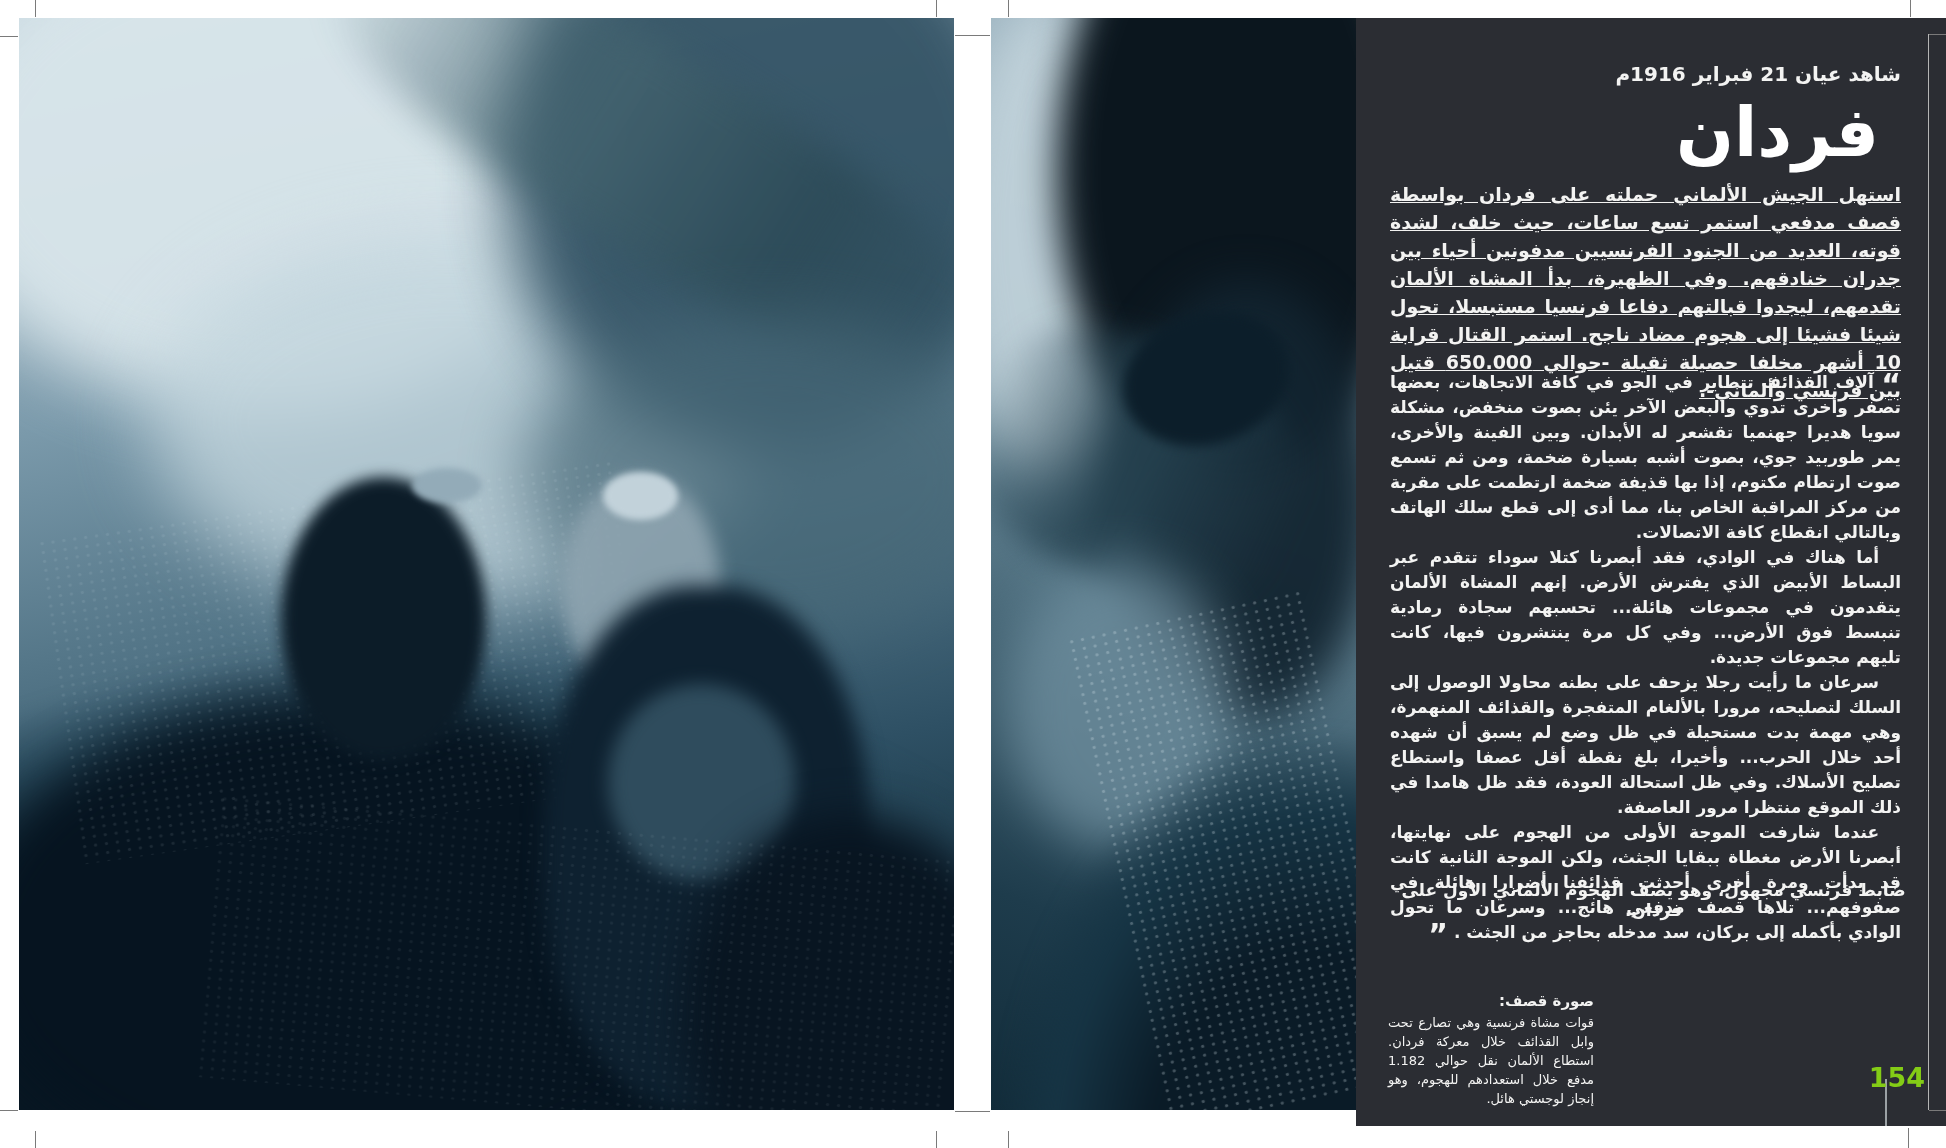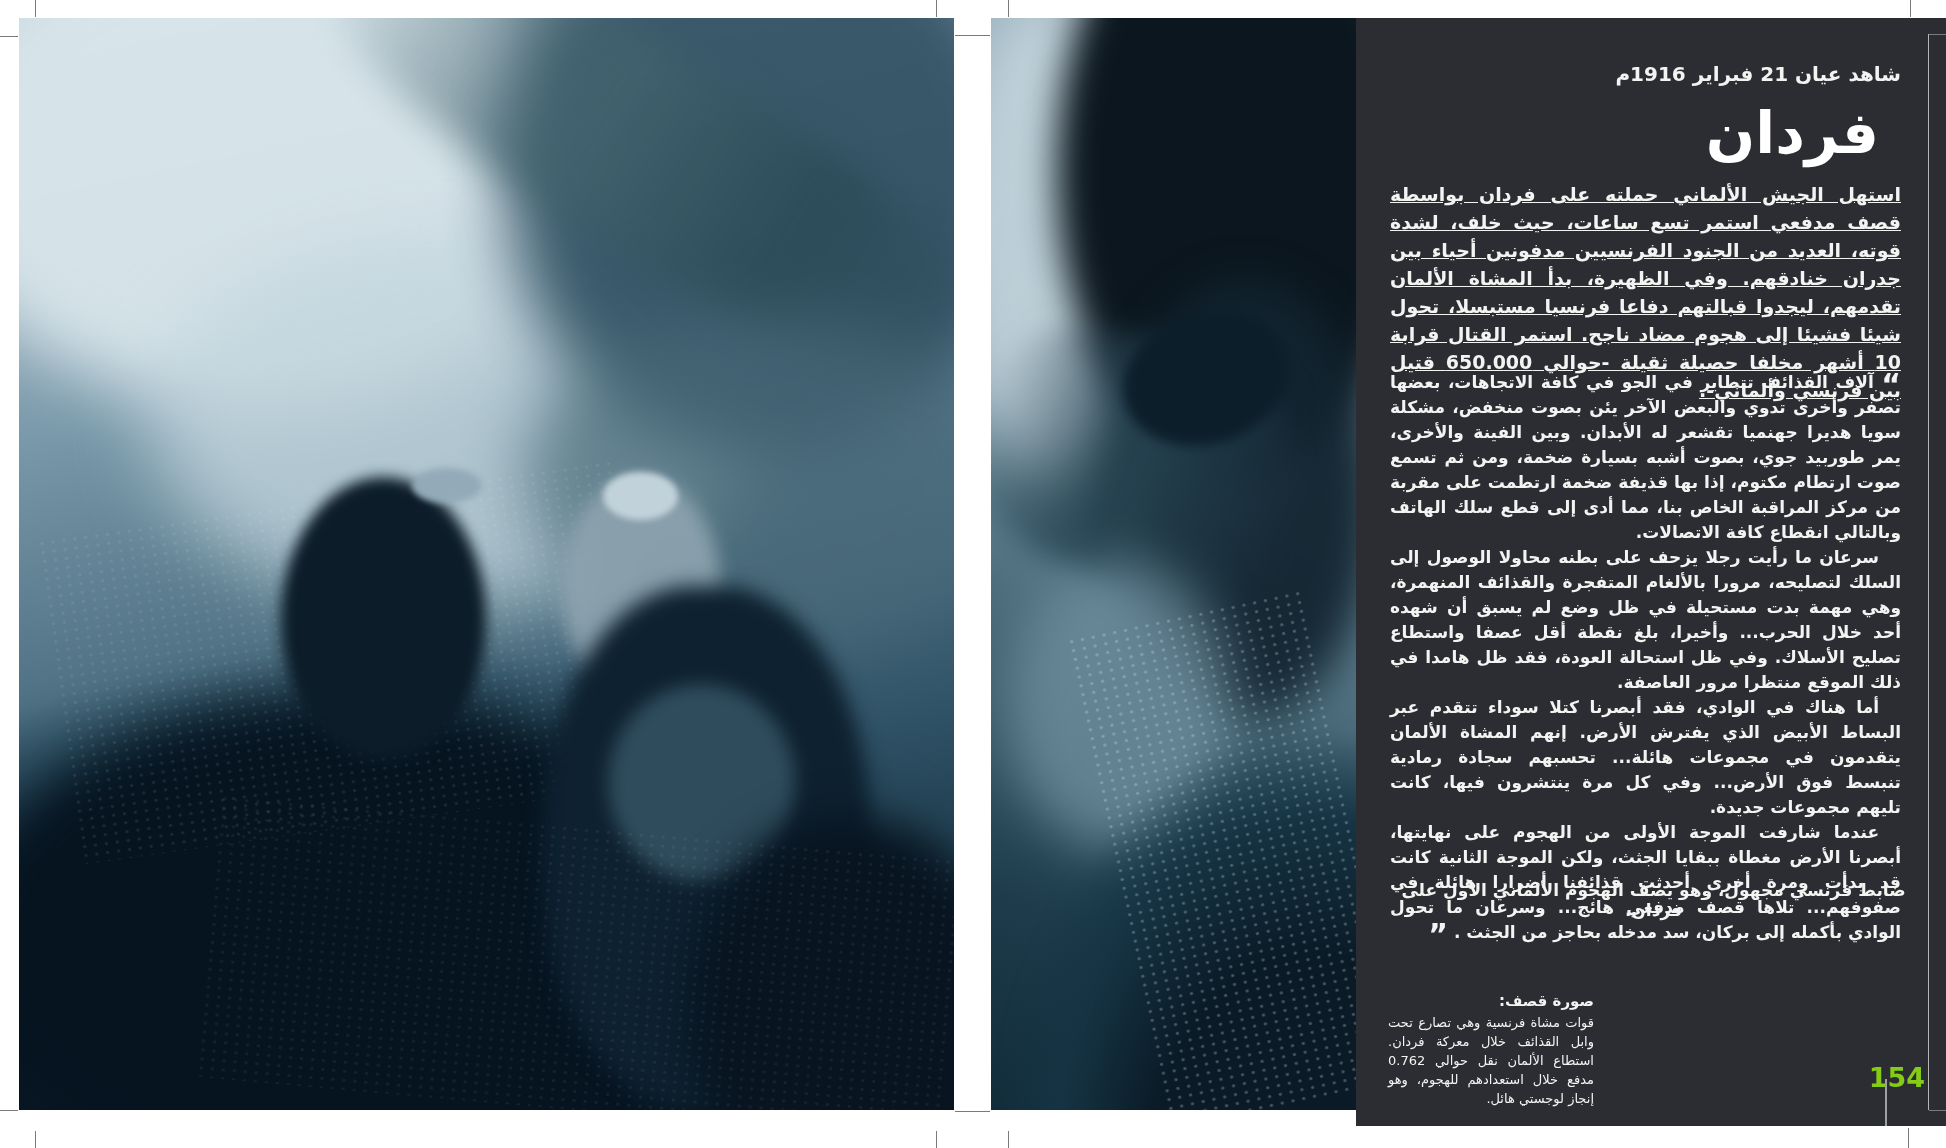--- a/index.html
+++ b/index.html
@@ -22,7 +22,7 @@
   .panel{position:absolute;left:1356px;top:18px;width:597px;height:1108px;
     background:var(--panel_bg,#2b2d33);color:var(--panel_text,#f3f3f2);}
   .panel .eyebrow{position:absolute;top:44px;right:52px;font-size:20px;font-weight:700;}
-  .panel .title{position:absolute;top:76px;right:74px;margin:0;font-size:58px;line-height:78px;font-weight:700;color:#ffffff;}
+  .panel .title{position:absolute;top:76px;right:74px;margin:0;font-size:68px;line-height:78px;font-weight:700;color:#ffffff;}
   .panel .lead{position:absolute;top:162px;right:52px;left:34px;margin:0;
     font-size:19px;line-height:28px;font-weight:700;text-align:justify;text-decoration:underline;}
   .panel .quote{position:absolute;top:352px;right:52px;left:34px;}

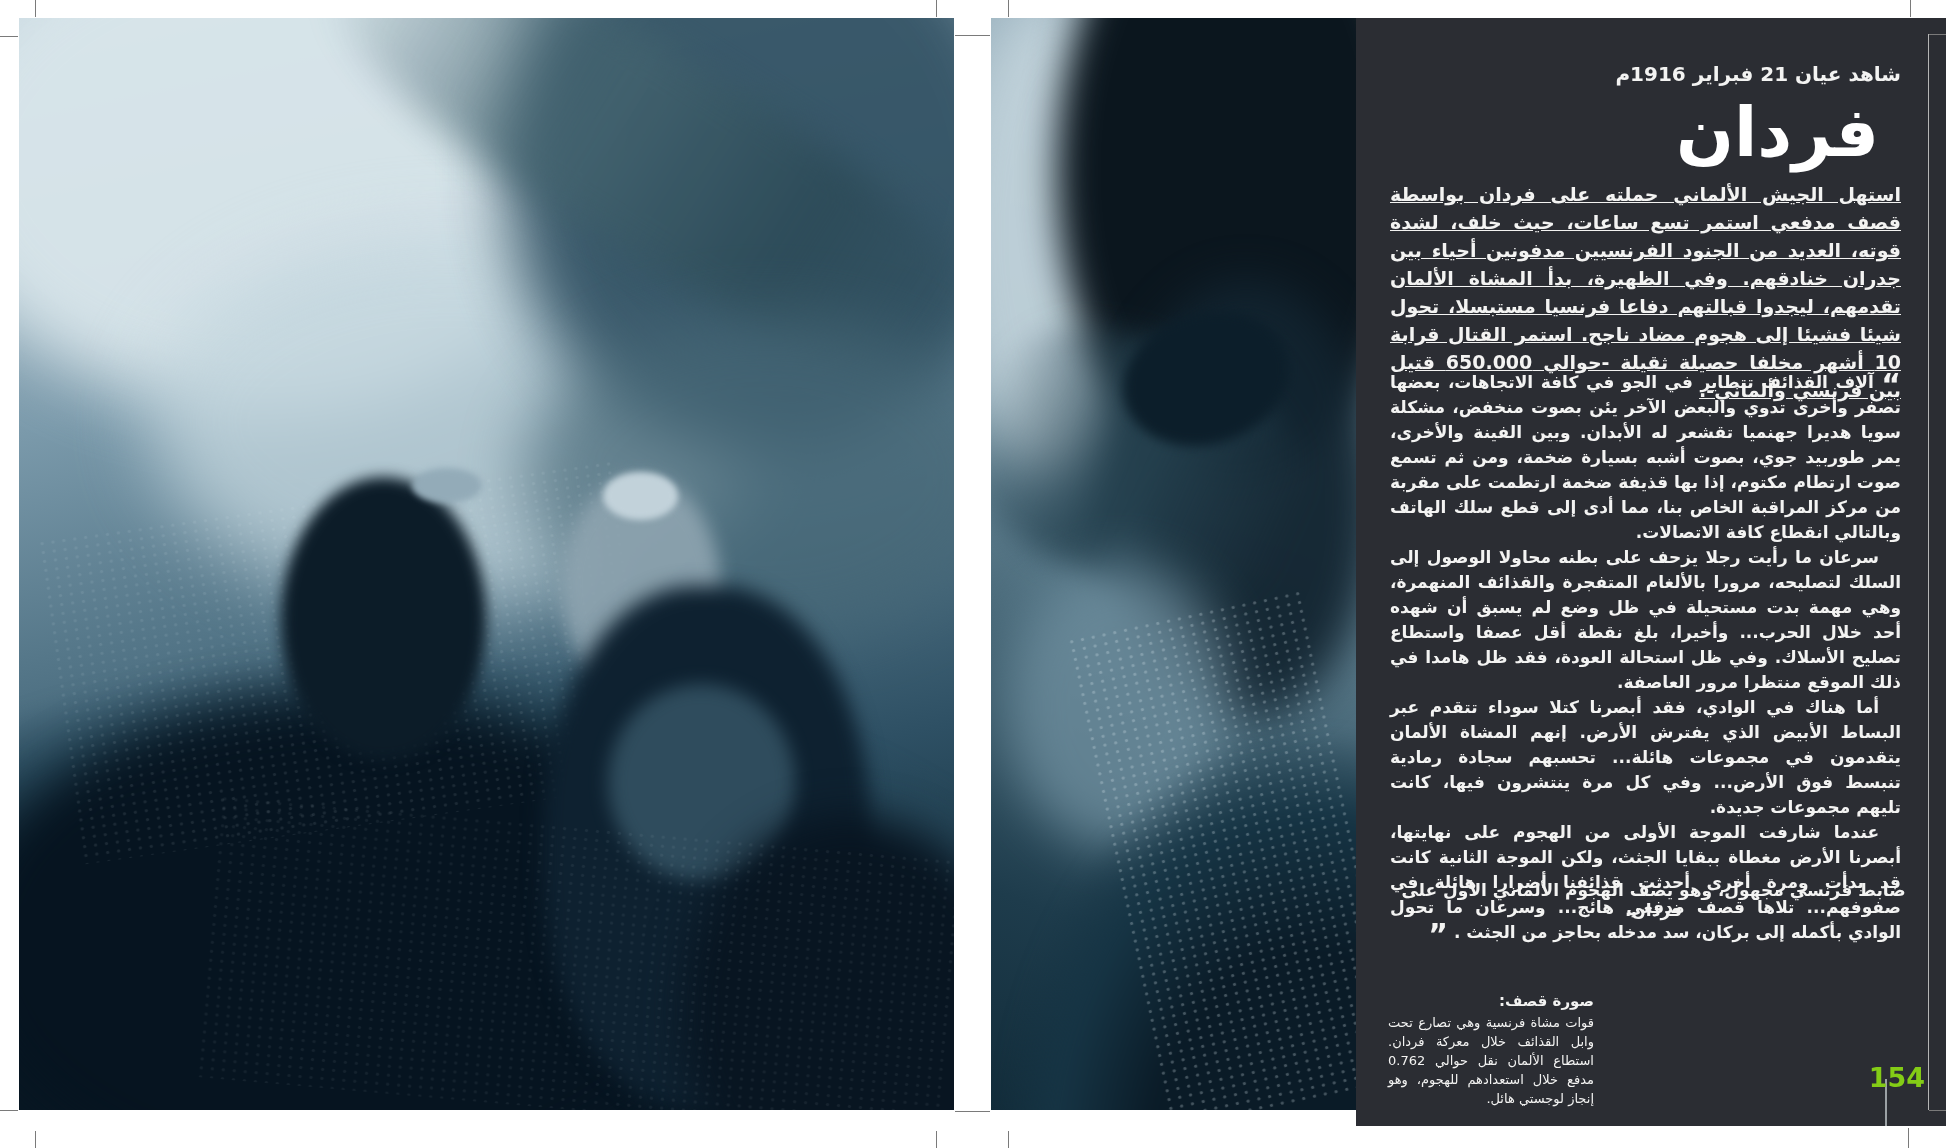--- a/index.html
+++ b/index.html
@@ -84,8 +84,8 @@
 
     <div class="quote">
       <p class="q"><span class="qmark">“</span> <span>آلاف القذائف تتطاير في الجو في كافة الاتجاهات، بعضها تصفر وأخرى تدوي والبعض الآخر يئن بصوت منخفض، مشكلة سويا هديرا جهنميا تقشعر له الأبدان. وبين الفينة والأخرى، يمر طوربيد جوي، بصوت أشبه بسيارة ضخمة، ومن ثم تسمع صوت ارتطام مكتوم، إذا بها قذيفة ضخمة ارتطمت على مقربة من مركز المراقبة الخاص بنا، مما أدى إلى قطع سلك الهاتف وبالتالي انقطاع كافة الاتصالات.</span></p>
+      <p class="q indent">أما هناك في الوادي، فقد أبصرنا كتلا سوداء تتقدم عبر البساط الأبيض الذي يفترش الأرض. إنهم المشاة الألمان يتقدمون في مجموعات هائلة... تحسبهم سجادة رمادية تنبسط فوق الأرض... وفي كل مرة ينتشرون فيها، كانت تليهم مجموعات جديدة.</p>
       <p class="q indent">سرعان ما رأيت رجلا يزحف على بطنه محاولا الوصول إلى السلك لتصليحه، مرورا بالألغام المتفجرة والقذائف المنهمرة، وهي مهمة بدت مستحيلة في ظل وضع لم يسبق أن شهده أحد خلال الحرب... وأخيرا، بلغ نقطة أقل عصفا واستطاع تصليح الأسلاك. وفي ظل استحالة العودة، فقد ظل هامدا في ذلك الموقع منتظرا مرور العاصفة.</p>
-      <p class="q indent">أما هناك في الوادي، فقد أبصرنا كتلا سوداء تتقدم عبر البساط الأبيض الذي يفترش الأرض. إنهم المشاة الألمان يتقدمون في مجموعات هائلة... تحسبهم سجادة رمادية تنبسط فوق الأرض... وفي كل مرة ينتشرون فيها، كانت تليهم مجموعات جديدة.</p>
       <p class="q indent"><span>عندما شارفت الموجة الأولى من الهجوم على نهايتها، أبصرنا الأرض مغطاة ببقايا الجثث، ولكن الموجة الثانية كانت قد بدأت ومرة أخرى أحدثت قذائفنا أضرارا هائلة في صفوفهم... تلاها قصف مدفعي هائج... وسرعان ما تحول الوادي بأكمله إلى بركان، سد مدخله بحاجز من الجثث .</span> <span class="qmark">”</span></p>
     </div>
 

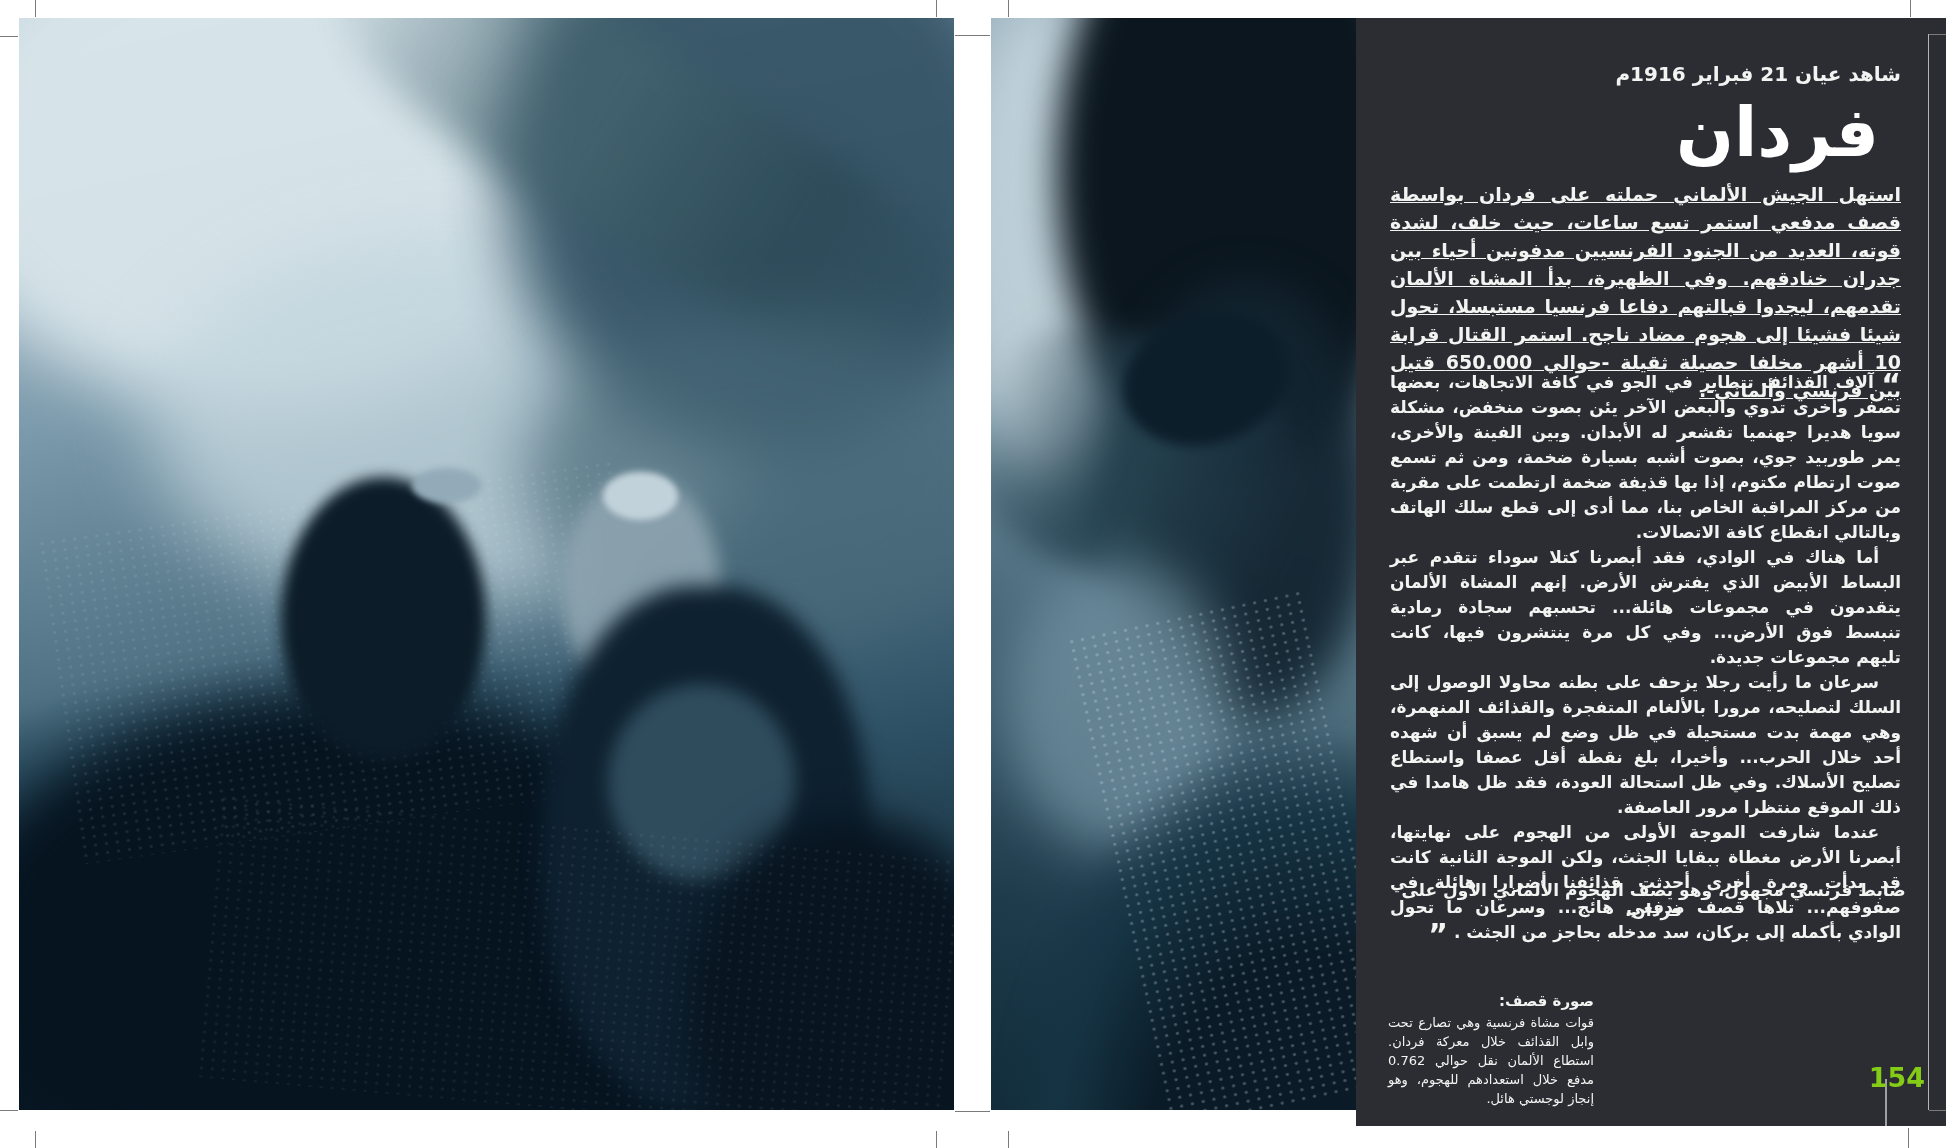--- a/index.html
+++ b/index.html
@@ -93,7 +93,7 @@
 
     <div class="caption">
       <div class="cap-head">صورة قصف:</div>
-      <div class="cap-body">قوات مشاة فرنسية وهي تصارع تحت وابل القذائف خلال معركة فردان. استطاع الألمان نقل حوالي 0.762 مدفع خلال استعدادهم للهجوم، وهو إنجاز لوجستي هائل.</div>
+      <div class="cap-body">قوات مشاة فرنسية وهي تصارع تحت وابل القذائف خلال معركة فردان. استطاع الألمان نقل حوالي 1.182 مدفع خلال استعدادهم للهجوم، وهو إنجاز لوجستي هائل.</div>
     </div>
 
     <div class="folio-rule"></div>

